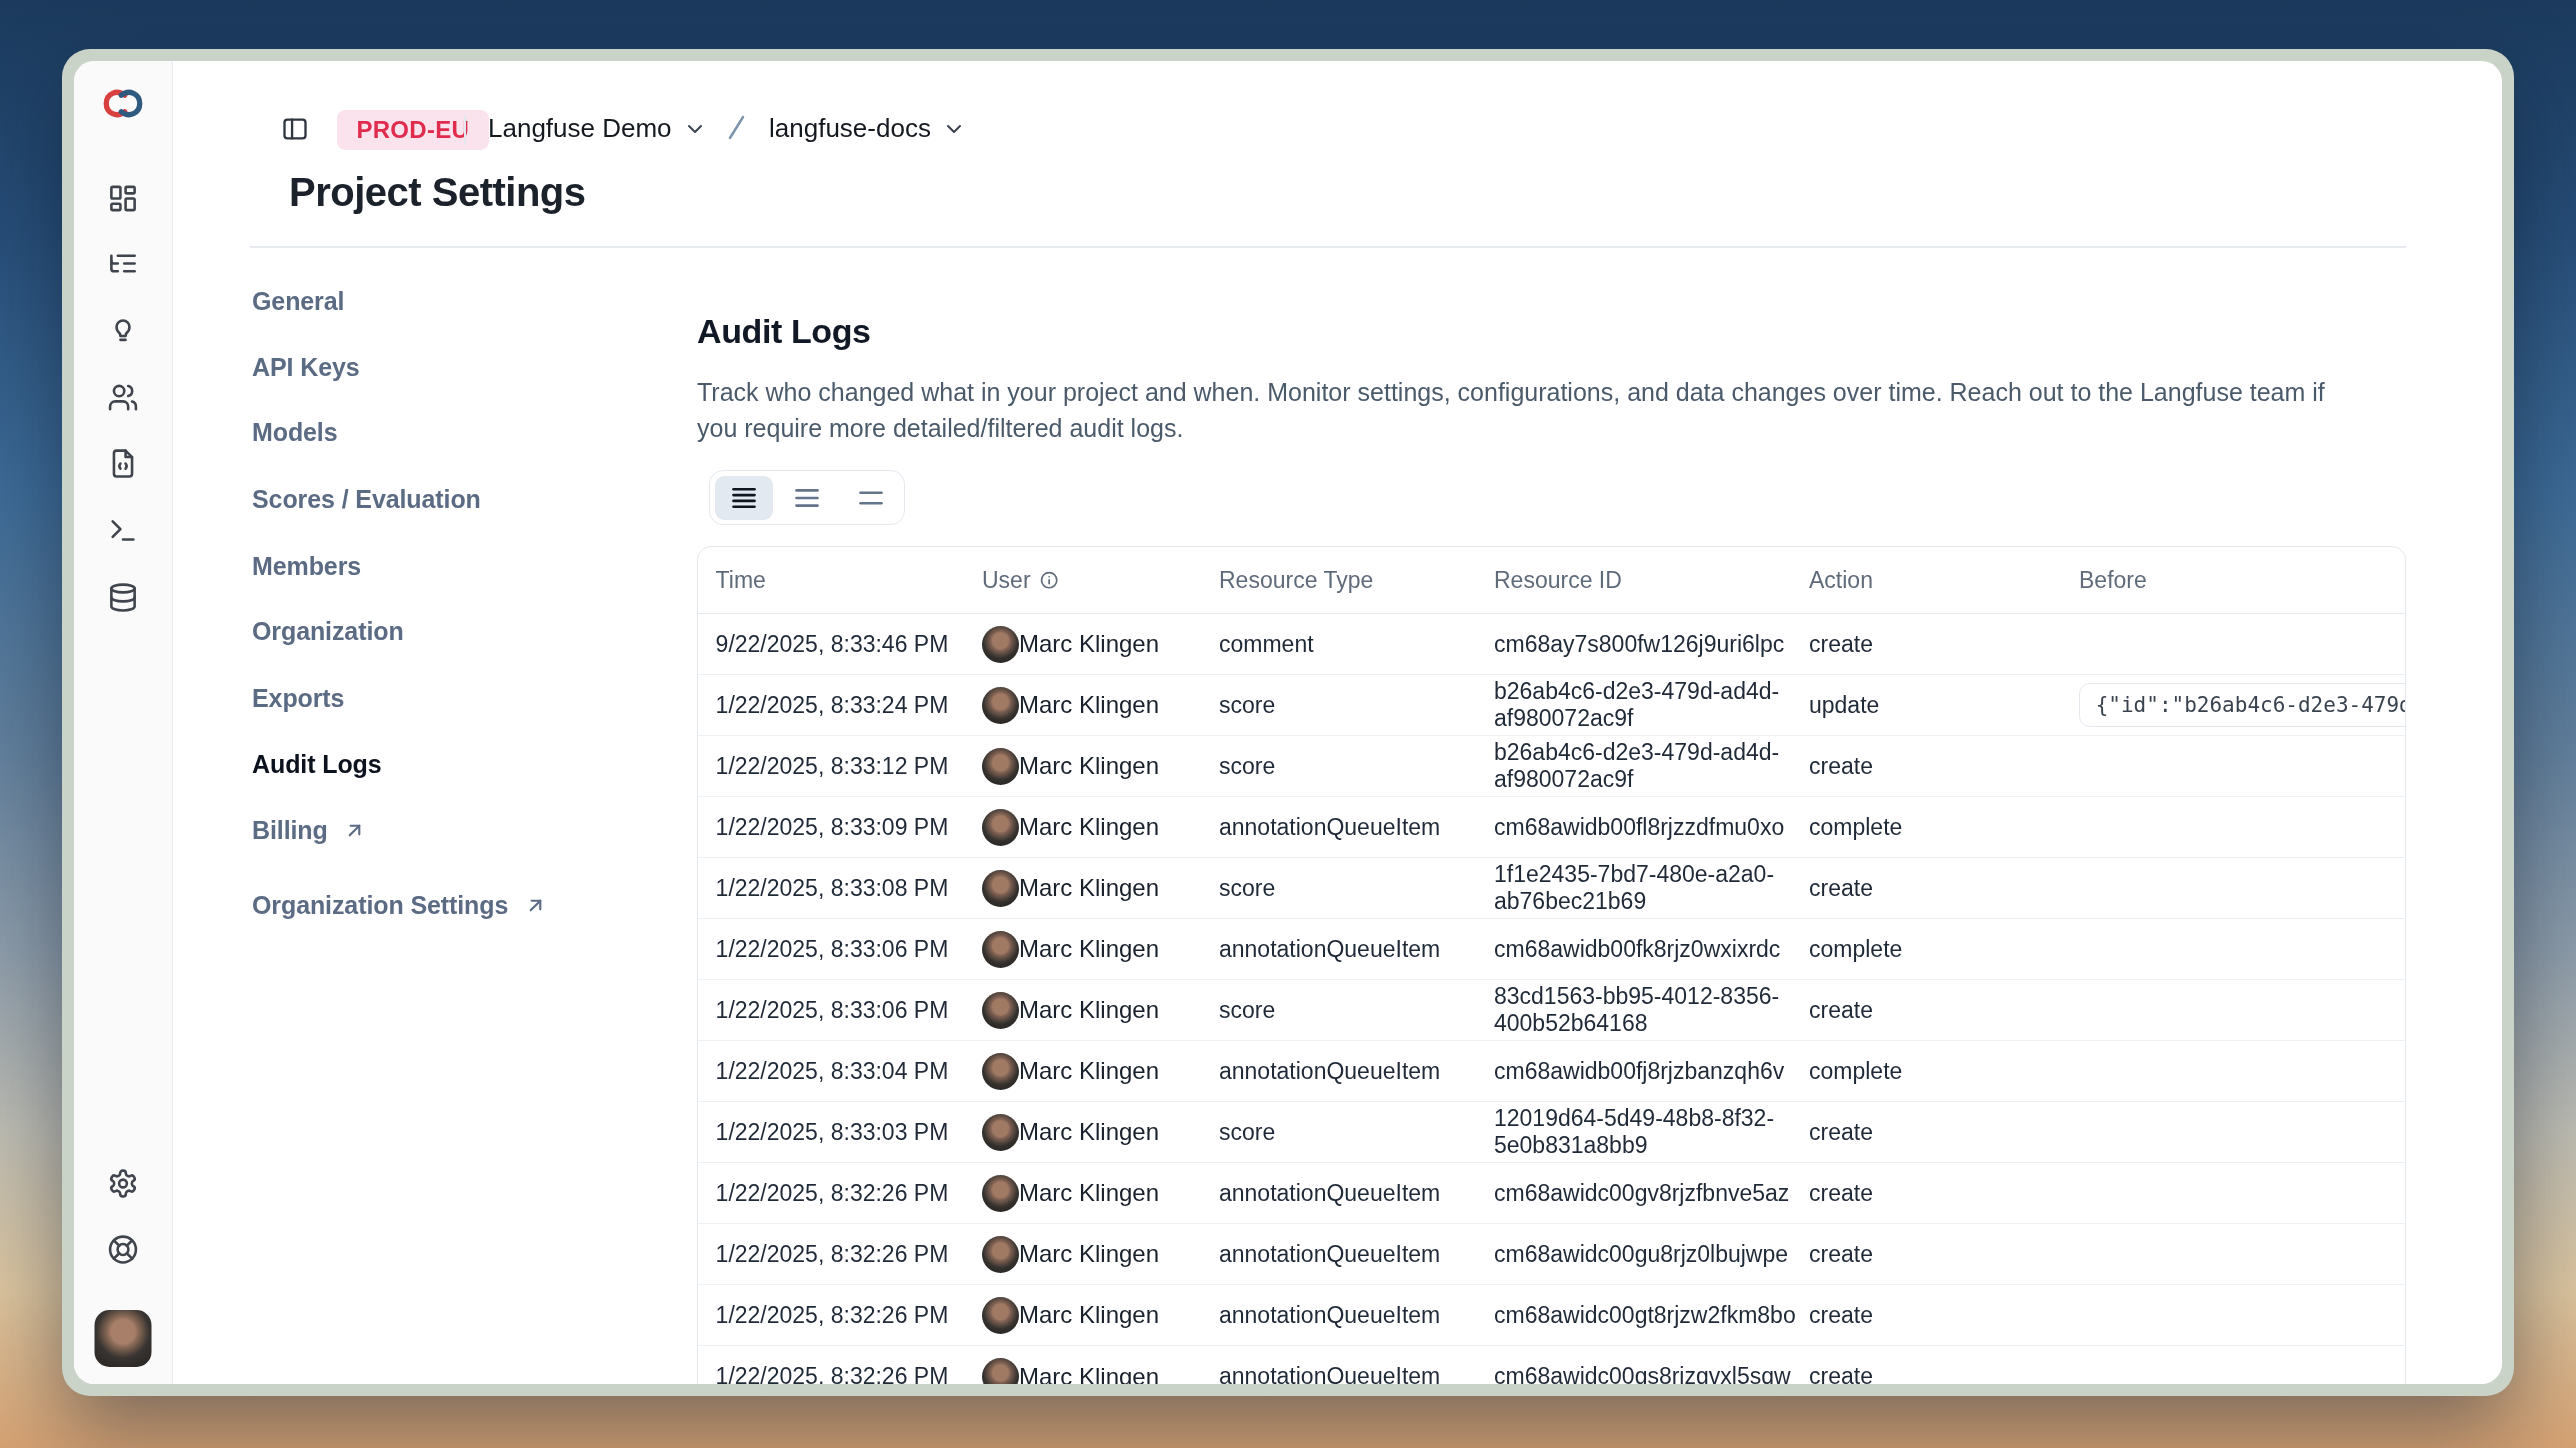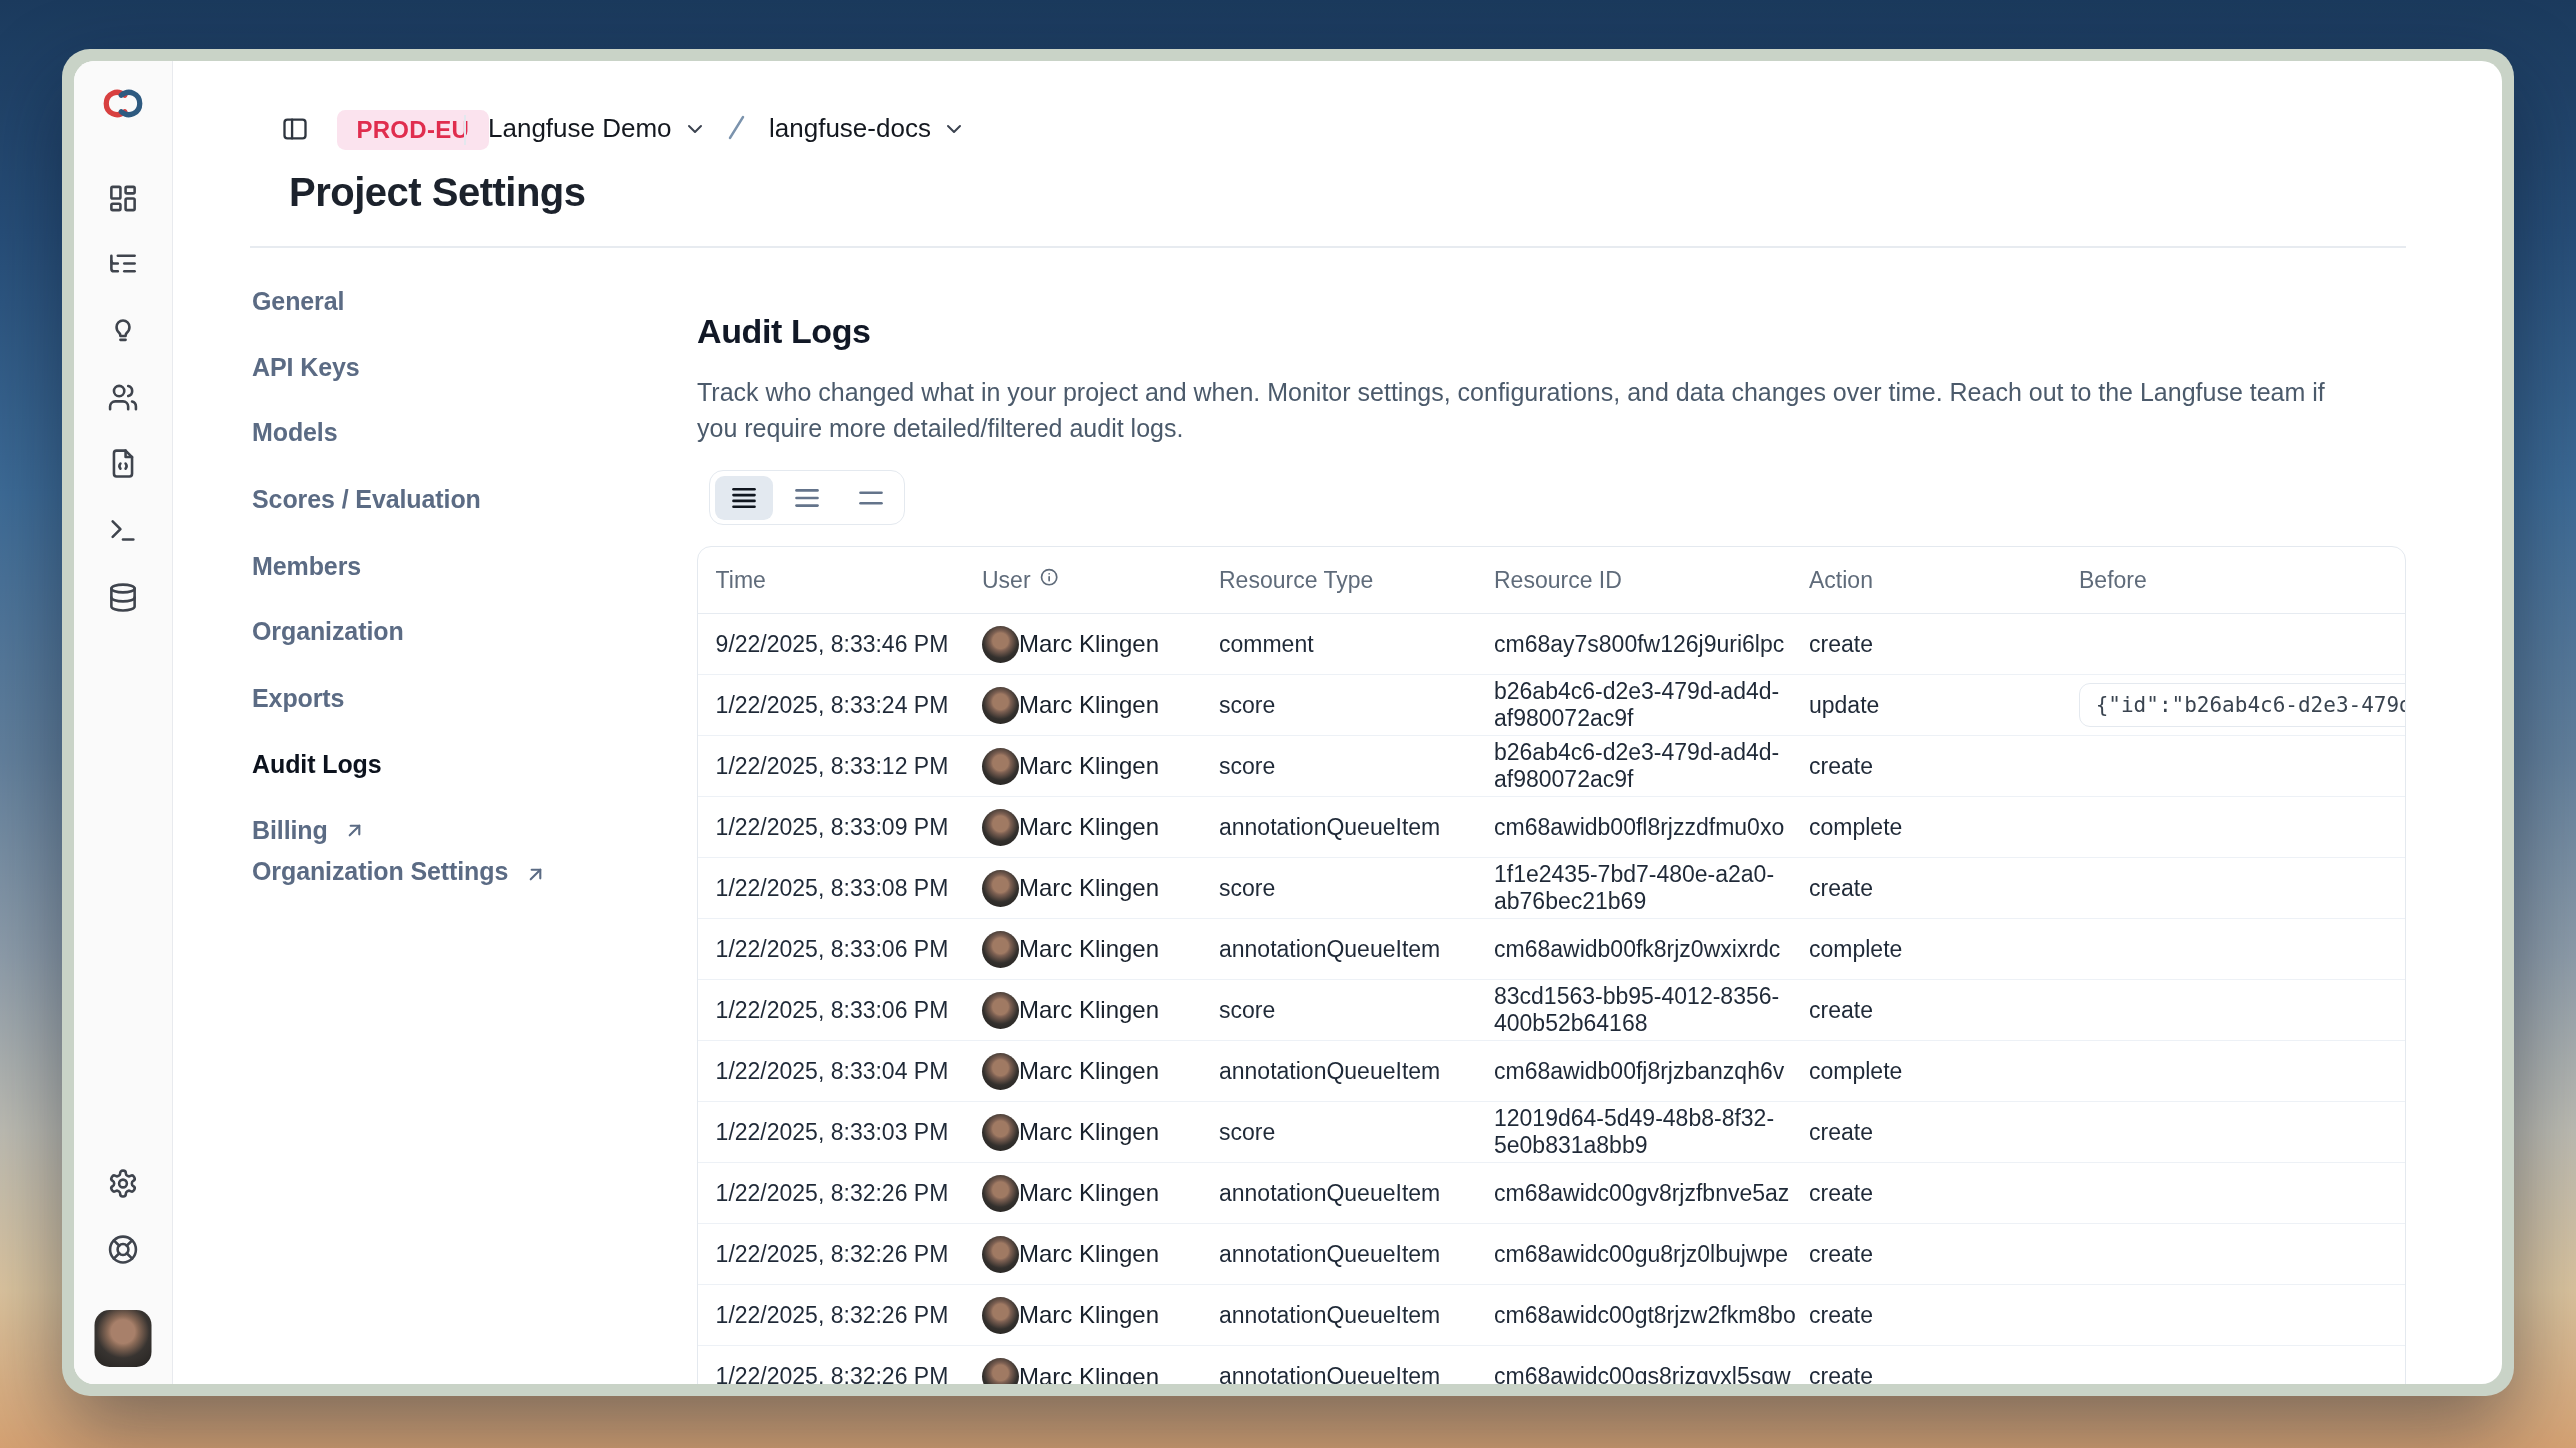--- a/index.html
+++ b/index.html
@@ -72,7 +72,7 @@
     align-items:center;
   }
   .t-head { height:67px; border-bottom:1.8px solid #e6ebf1; }
-  .t-head .hc { font-size:23px; font-weight:500; color:#5f6b7a; display:flex; align-items:flex-start; gap:8.3px; }
+  .t-head .hc { font-size:23px; font-weight:500; color:#5f6b7a; display:flex; align-items:center; gap:8.3px; }
   .t-head .hc:first-child, .t-row > .c:first-child { padding-left:17.6px; }
   .t-head svg { width:20.3px; height:20.3px; stroke:#5f6b7a; fill:none; stroke-width:2; stroke-linecap:round; }
   .t-row { height:61px; border-bottom:1.8px solid #edf1f6; font-size:23px; color:#1f2937; }

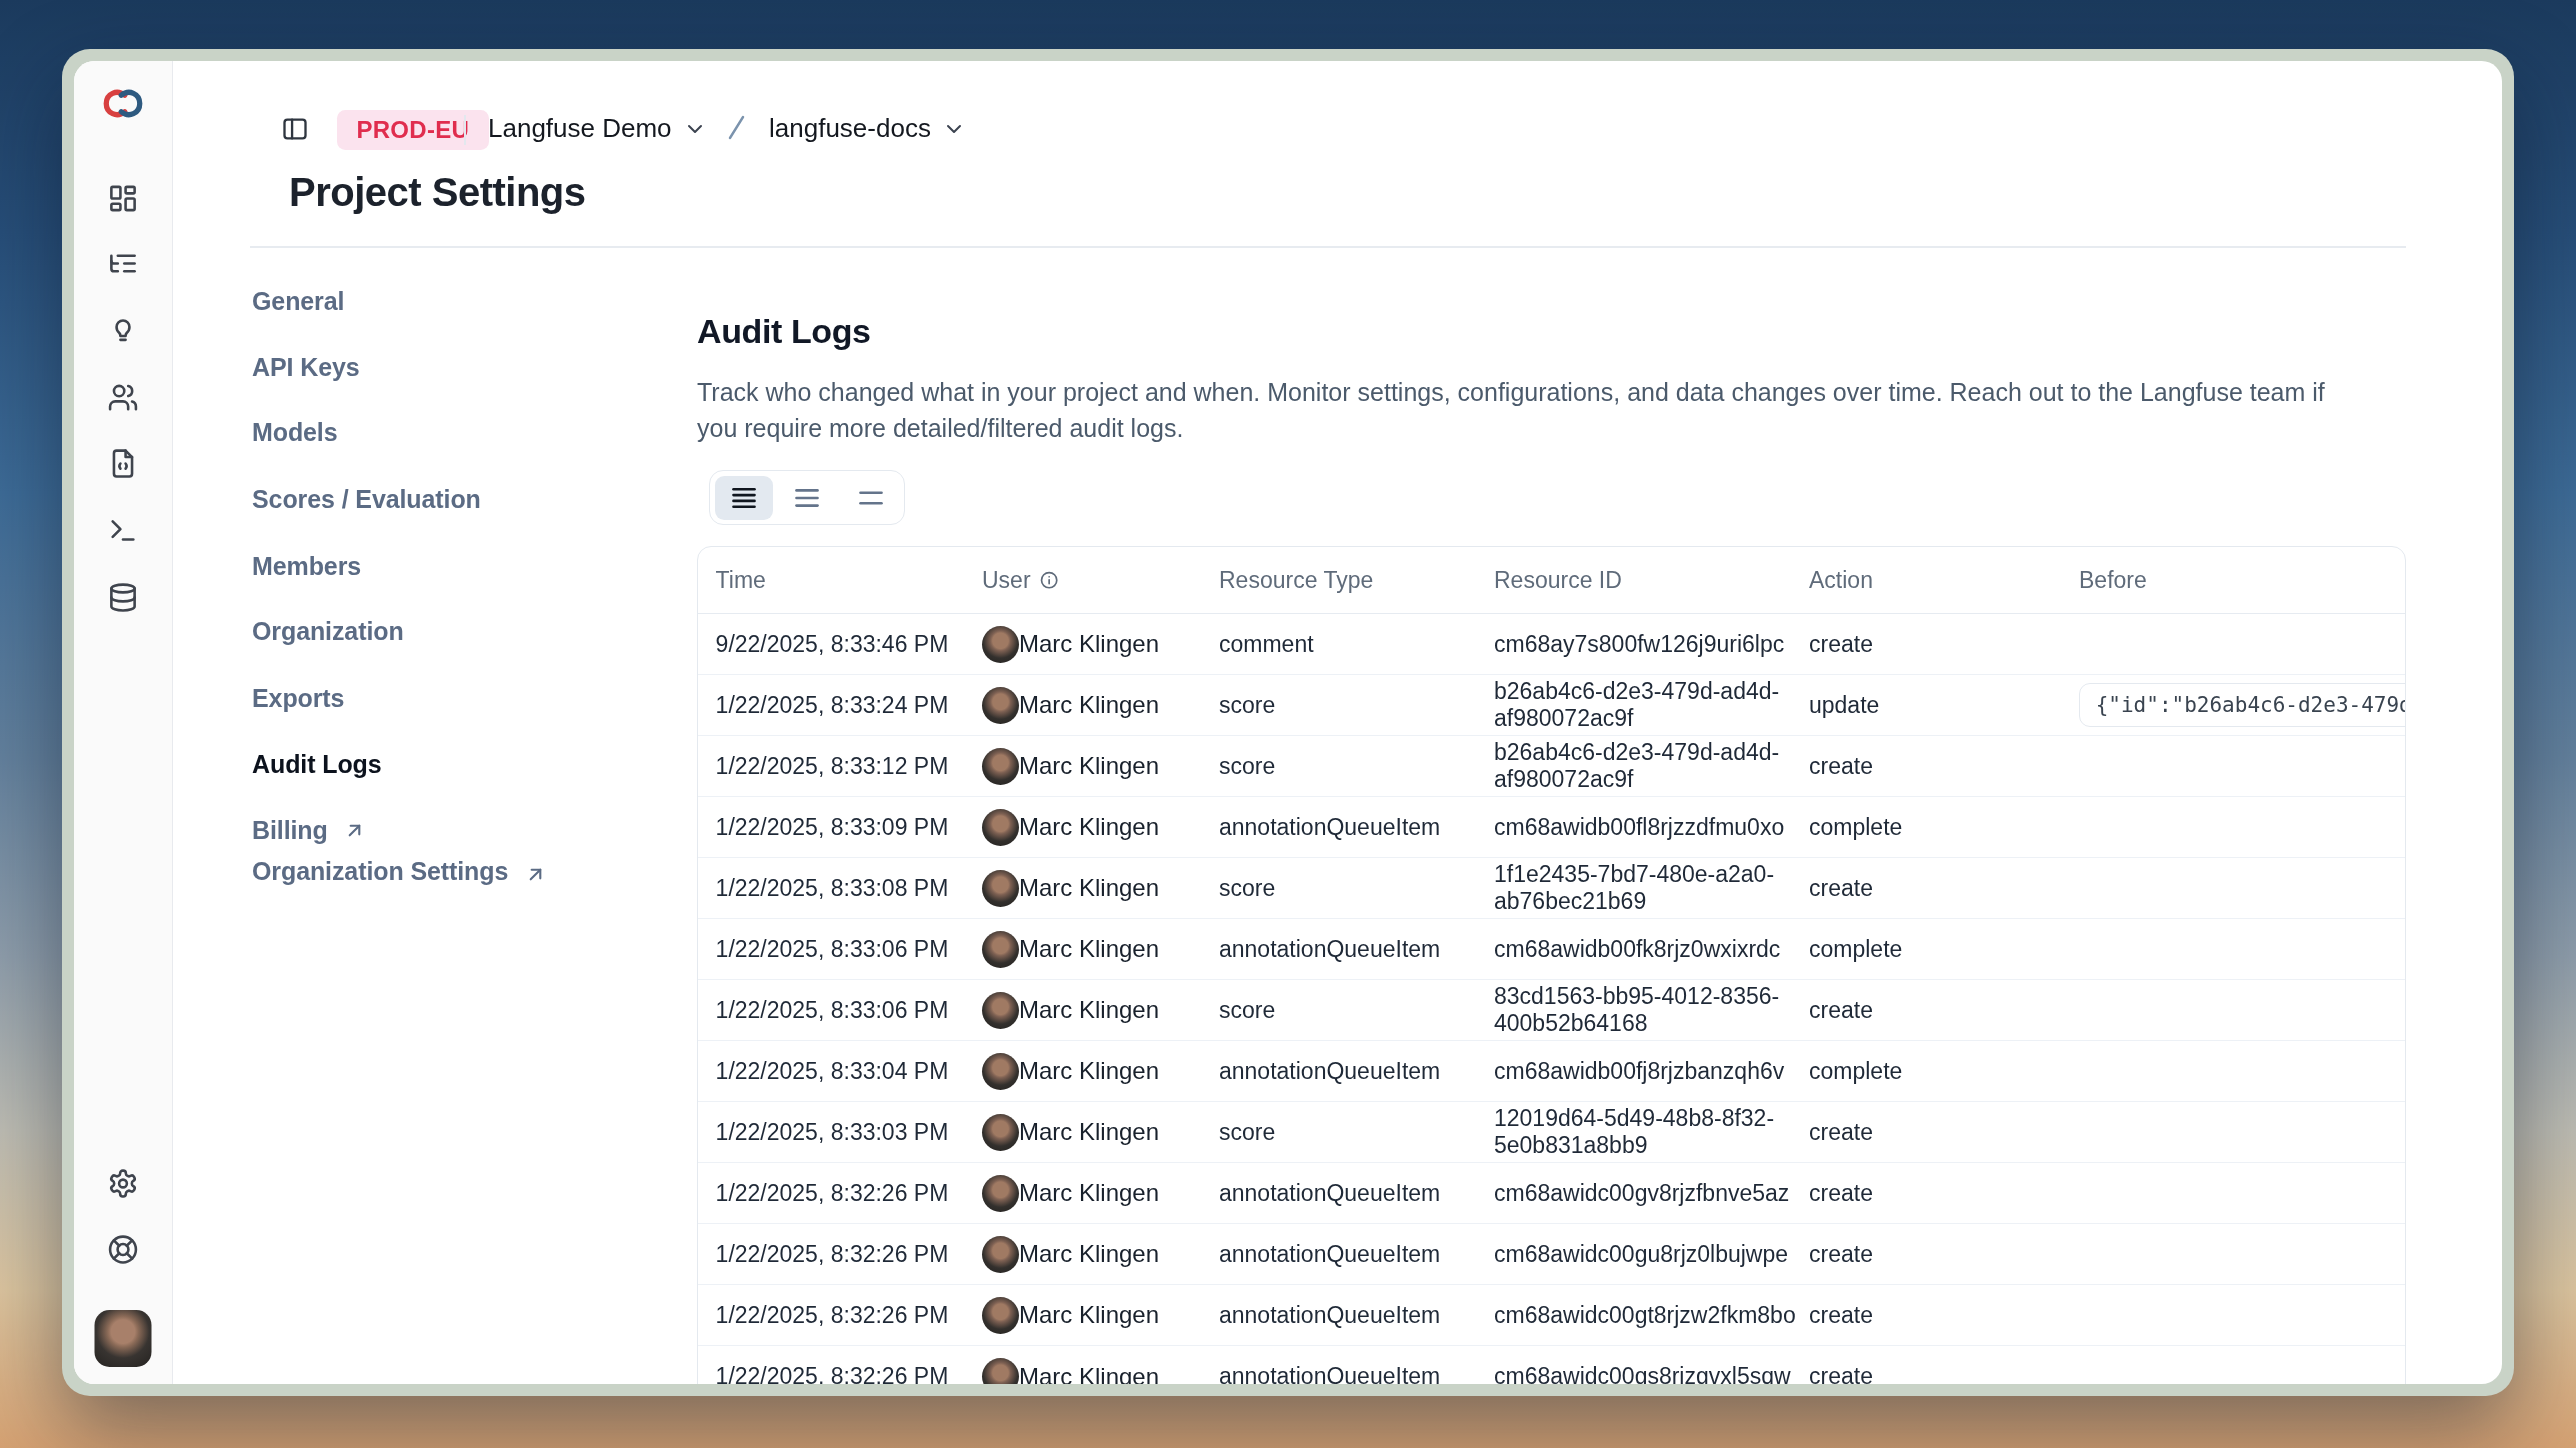--- a/index.html
+++ b/index.html
@@ -246,7 +246,7 @@
               <path d="M8 7h9v9"></path>
             </svg>
   </div>
-          <div class="set-nav-item" style="top: 784px; align-items: flex-end;">
+          <div class="set-nav-item" style="top: 824px;">
     <span class="lbl">Organization Settings</span>
     <svg viewBox="0 0 24 24">
               <path d="M7 17 17 7"></path>

